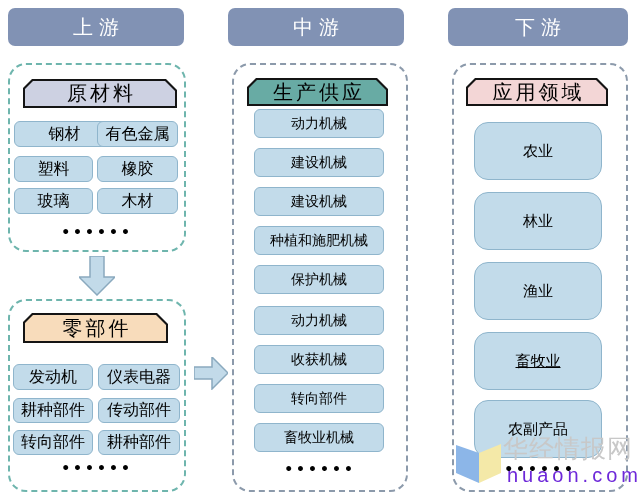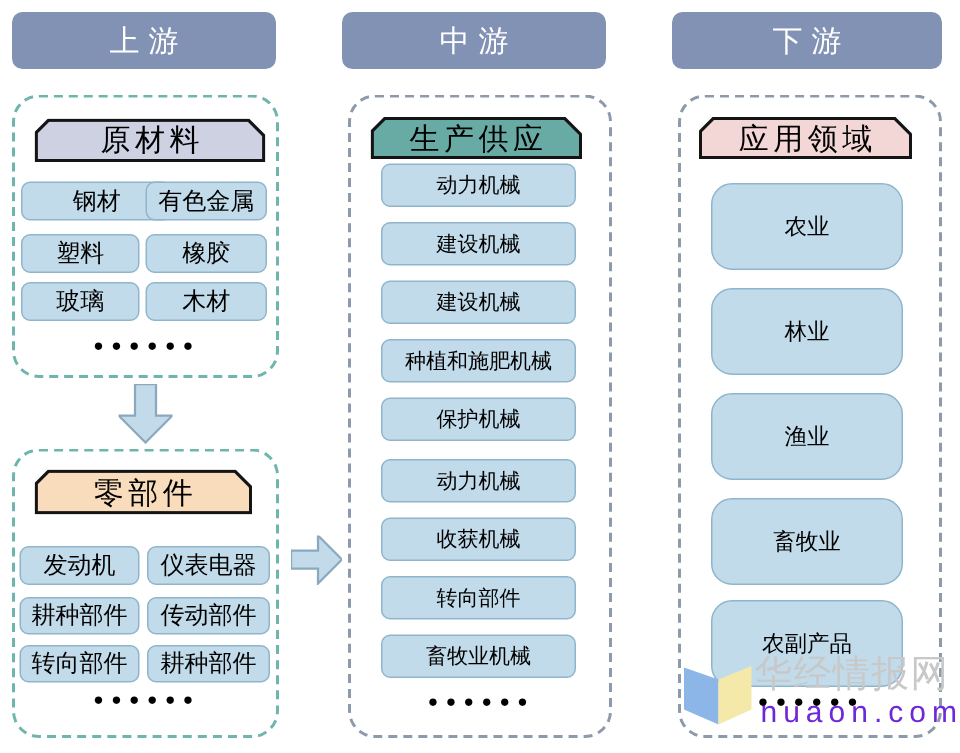--- a/index.html
+++ b/index.html
@@ -112,7 +112,7 @@
   <div class="box big" style="left:474px;top:122px;width:128px;height:58px;">农业</div>
   <div class="box big" style="left:474px;top:192px;width:128px;height:58px;">林业</div>
   <div class="box big" style="left:474px;top:262px;width:128px;height:58px;">渔业</div>
-  <div class="box big" style="left:474px;top:332px;width:128px;height:58px;">畜牧业</div>
+  <div class="box big" style="left:474px;top:332px;width:128px;height:58px;text-decoration:underline;">畜牧业</div>
   <div class="box big" style="left:474px;top:400px;width:128px;height:58px;">农副产品</div>
   <div class="dots over" style="left:452px;top:461px;width:176px;">••••••</div>
 

